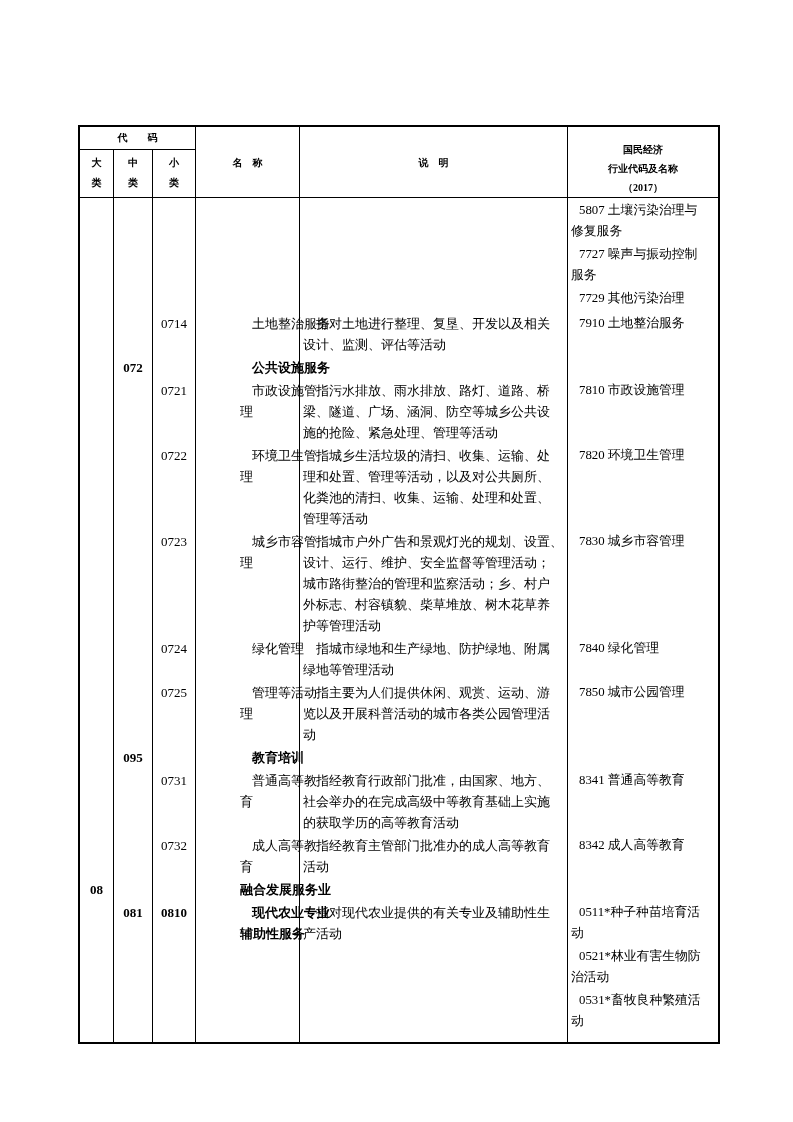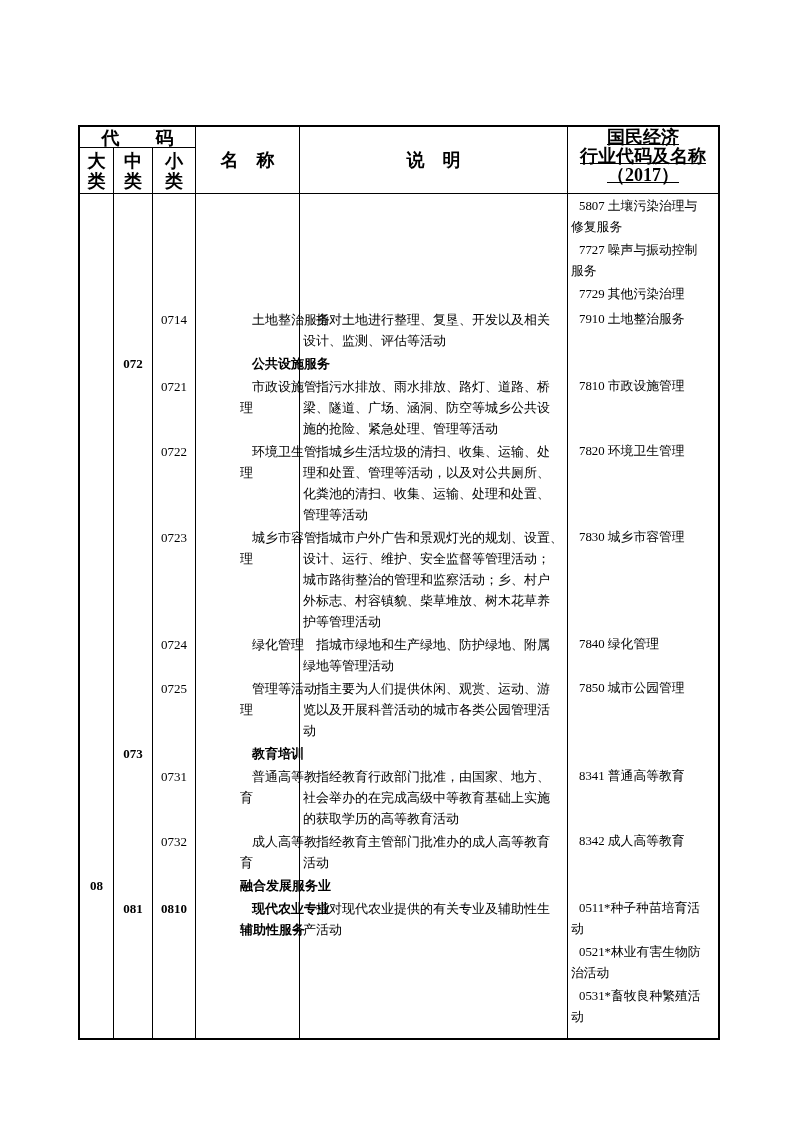--- a/index.html
+++ b/index.html
@@ -24,7 +24,7 @@
     word-break: keep-all;
   }
   
-  .th { font-weight: bold; font-size: 18px; }
+  .th { font-weight: bold; font-size: 10px; }
   .h-code {
     grid-column: 1 / 4; grid-row: 1;
     border-right: 1px solid #000; border-bottom: 1px solid #000;

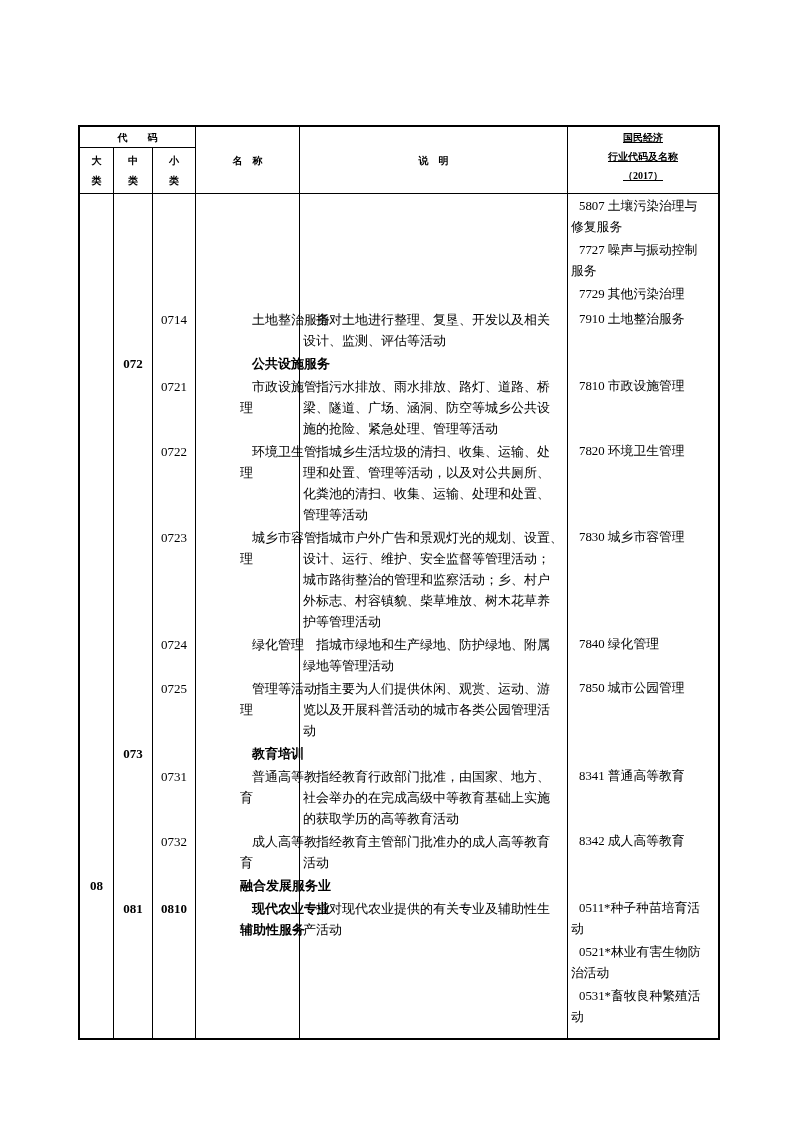--- a/index.html
+++ b/index.html
@@ -48,7 +48,7 @@
   .h-econ {
     grid-column: 6; grid-row: 1 / 3;
     border-bottom: 1px solid #000;
-    text-align: center; white-space: pre-line; line-height: 19px; padding-top: 1px; text-decoration: underline;
+    text-align: center; white-space: pre-line; line-height: 19px; padding-top: 13px;
   }
   
   .tr { display: contents; }

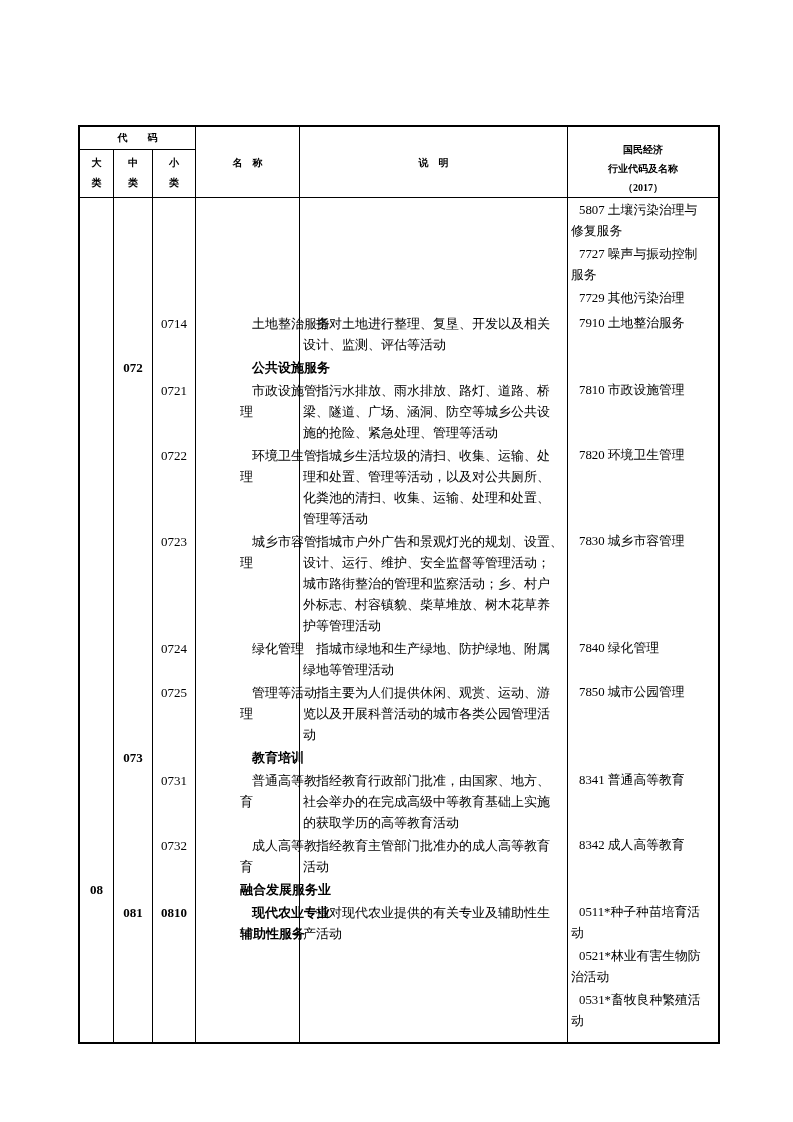--- a/index.html
+++ b/index.html
@@ -201,7 +201,7 @@
 
     <div class="tr">
       <div class="td c1"></div>
-      <div class="td c2 code b">073</div>
+      <div class="td c2 code b">095</div>
       <div class="td c3"></div>
       <div class="td c4 name b">教育培训</div>
       <div class="td c5"></div>

